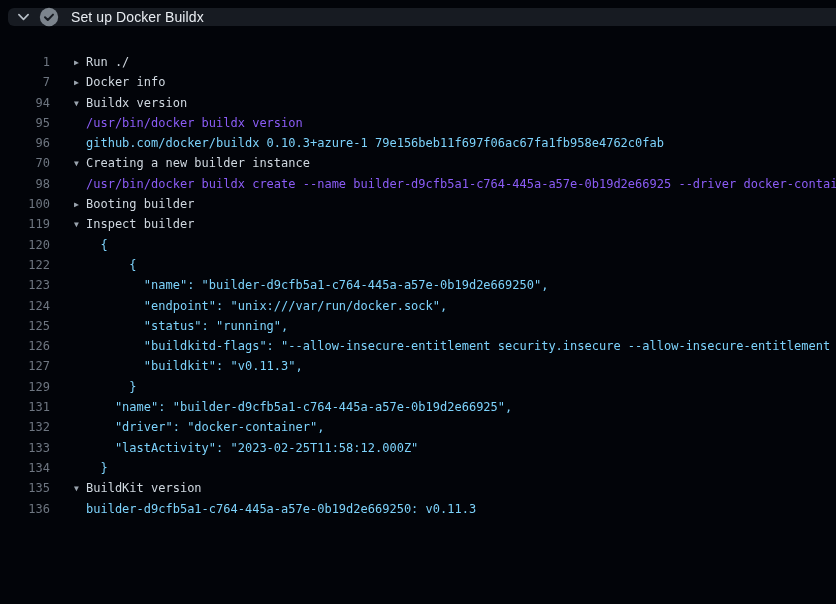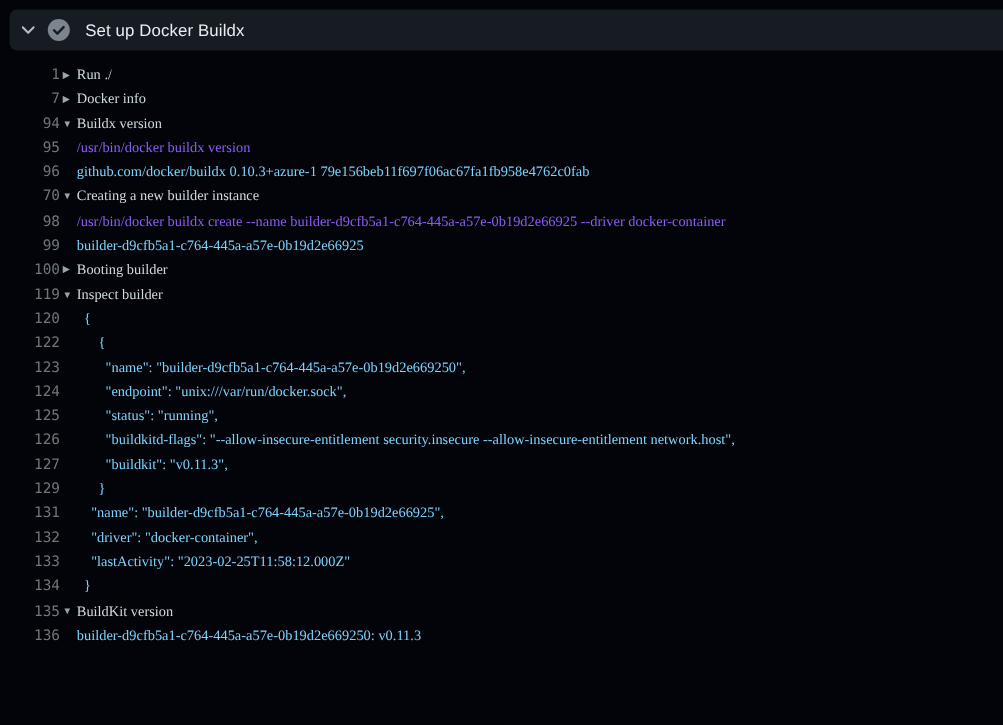--- a/index.html
+++ b/index.html
@@ -7,7 +7,7 @@
   body { background:#020409; font-family:"Liberation Sans", sans-serif; position:relative; }
 
   .step-header {
-    position:absolute; left:8px; top:8px; right:0; height:34px;
+    position:absolute; left:8px; top:8px; right:0; height:18px;
     background:#171b22; border-radius:6px 0 0 6px;
     display:flex; align-items:center; padding-left:10px;
     cursor:pointer;

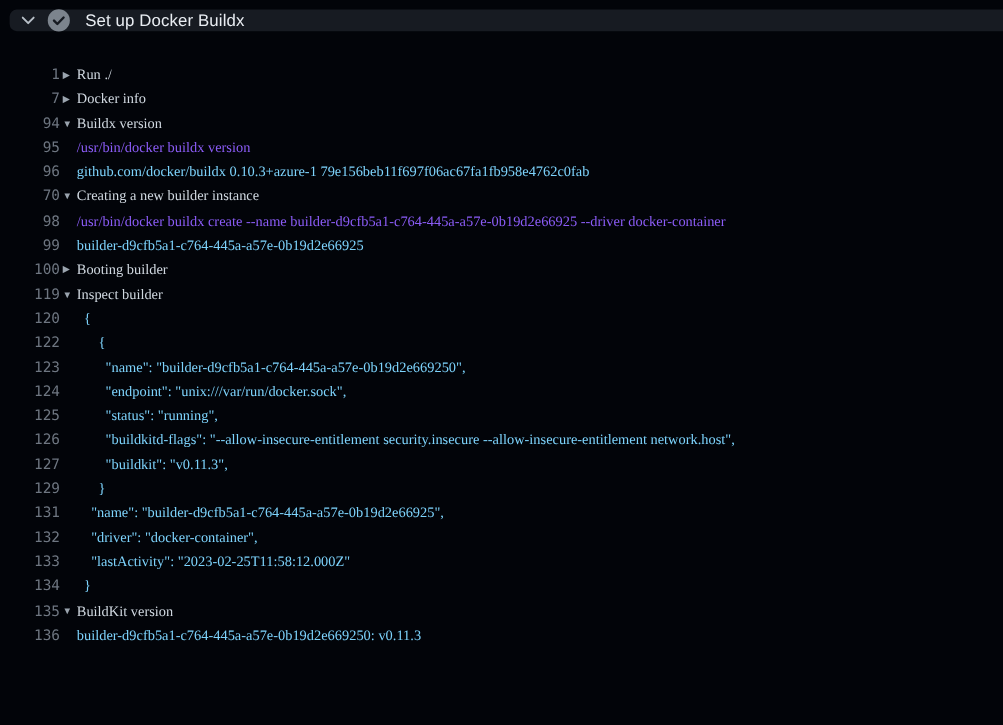--- a/index.html
+++ b/index.html
@@ -28,7 +28,7 @@
     width:50px; flex:none; text-align:right;
     color:#6e7681; cursor:pointer; user-select:none;
   }
-  .content { margin-left:2px; white-space:pre; overflow:hidden;font-family:Liberation Serif, serif; }
+  .content { margin-left:24px; white-space:pre; overflow:hidden; }
   .row.plain .content { padding-left:12px; color:#7dd3fc; }
   .row.command .content { padding-left:12px; color:#8b5cf6; }
   .row.group .content { color:#d0d8e0; cursor:pointer; }

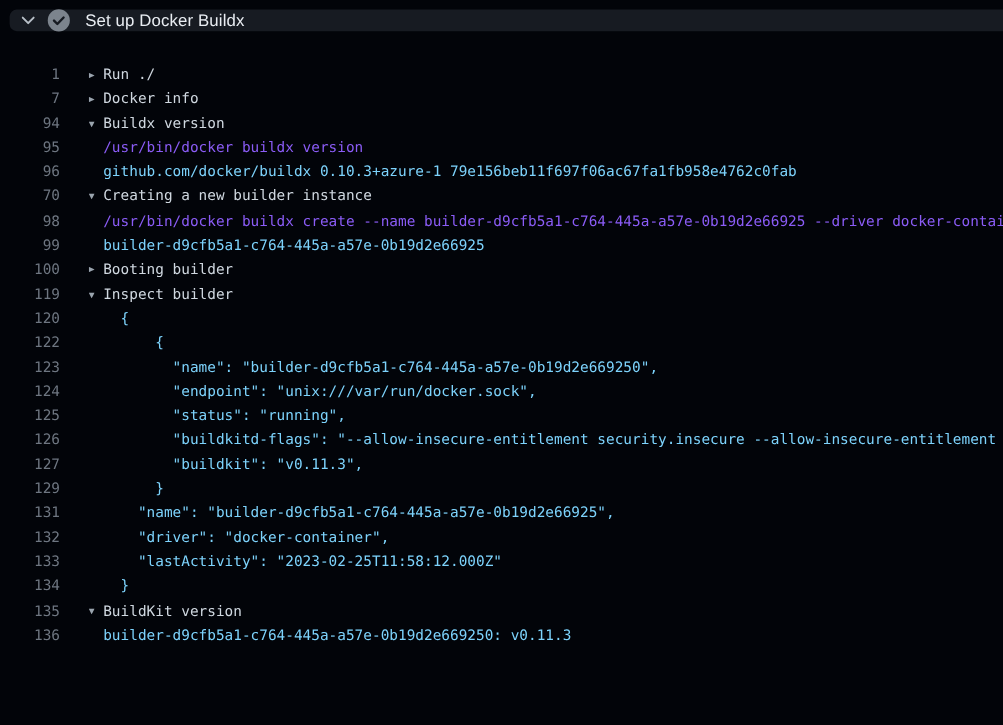--- a/index.html
+++ b/index.html
@@ -59,7 +59,6 @@
     <div class="row plain"><span class="num">96</span><span class="content">github.com/docker/buildx 0.10.3+azure-1 79e156beb11f697f06ac67fa1fb958e4762c0fab</span></div>
     <div class="row group"><span class="num">70</span><span class="content"><span class="arrow">▼</span><span>Creating a new builder instance</span></span></div>
     <div class="row command"><span class="num">98</span><span class="content">/usr/bin/docker buildx create --name builder-d9cfb5a1-c764-445a-a57e-0b19d2e66925 --driver docker-container</span></div>
-    <div class="row plain"><span class="num">99</span><span class="content">builder-d9cfb5a1-c764-445a-a57e-0b19d2e66925</span></div>
     <div class="row group"><span class="num">100</span><span class="content"><span class="arrow">▶</span><span>Booting builder</span></span></div>
     <div class="row group"><span class="num">119</span><span class="content"><span class="arrow">▼</span><span>Inspect builder</span></span></div>
     <div class="row plain"><span class="num">120</span><span class="content">  {</span></div>

